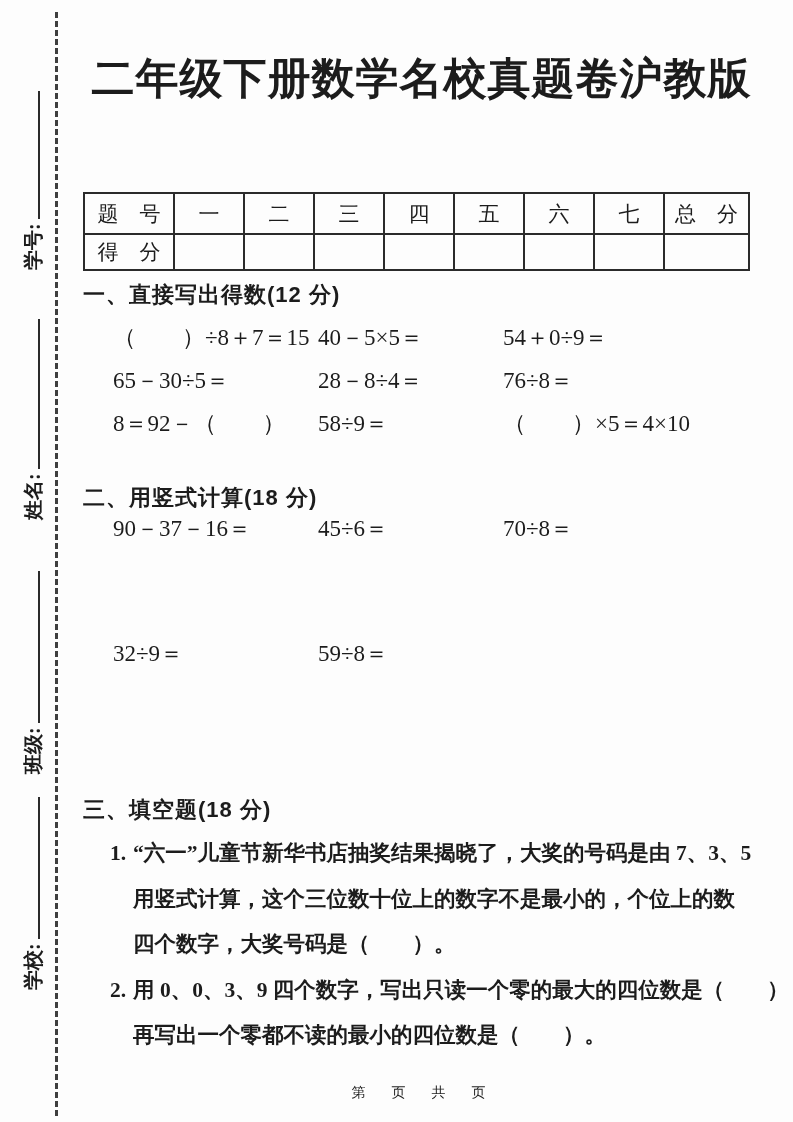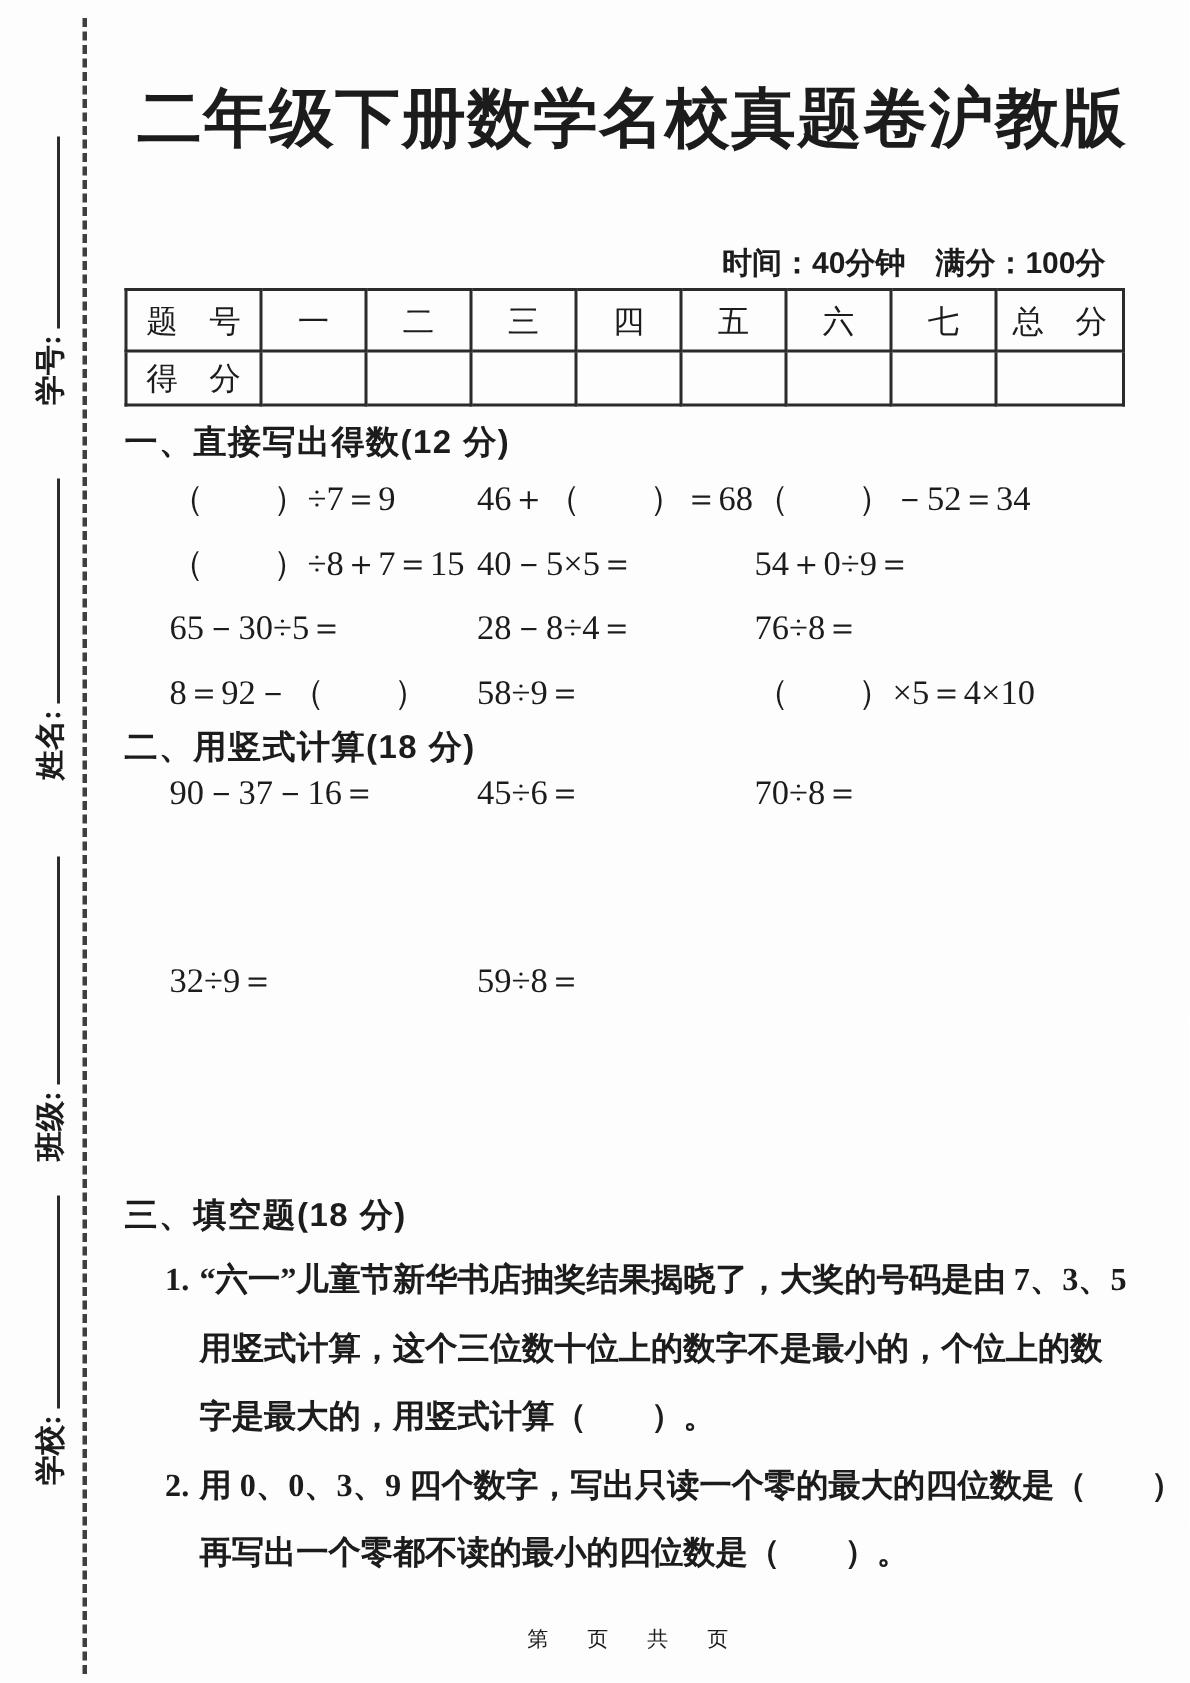--- a/index.html
+++ b/index.html
@@ -100,7 +100,6 @@
   </div>
 
   <div class="title">二年级下册数学名校真题卷沪教版</div>
-  <div class="exam-info">时间：40分钟　满分：100分</div>
 
   <table class="score">
     <tbody>

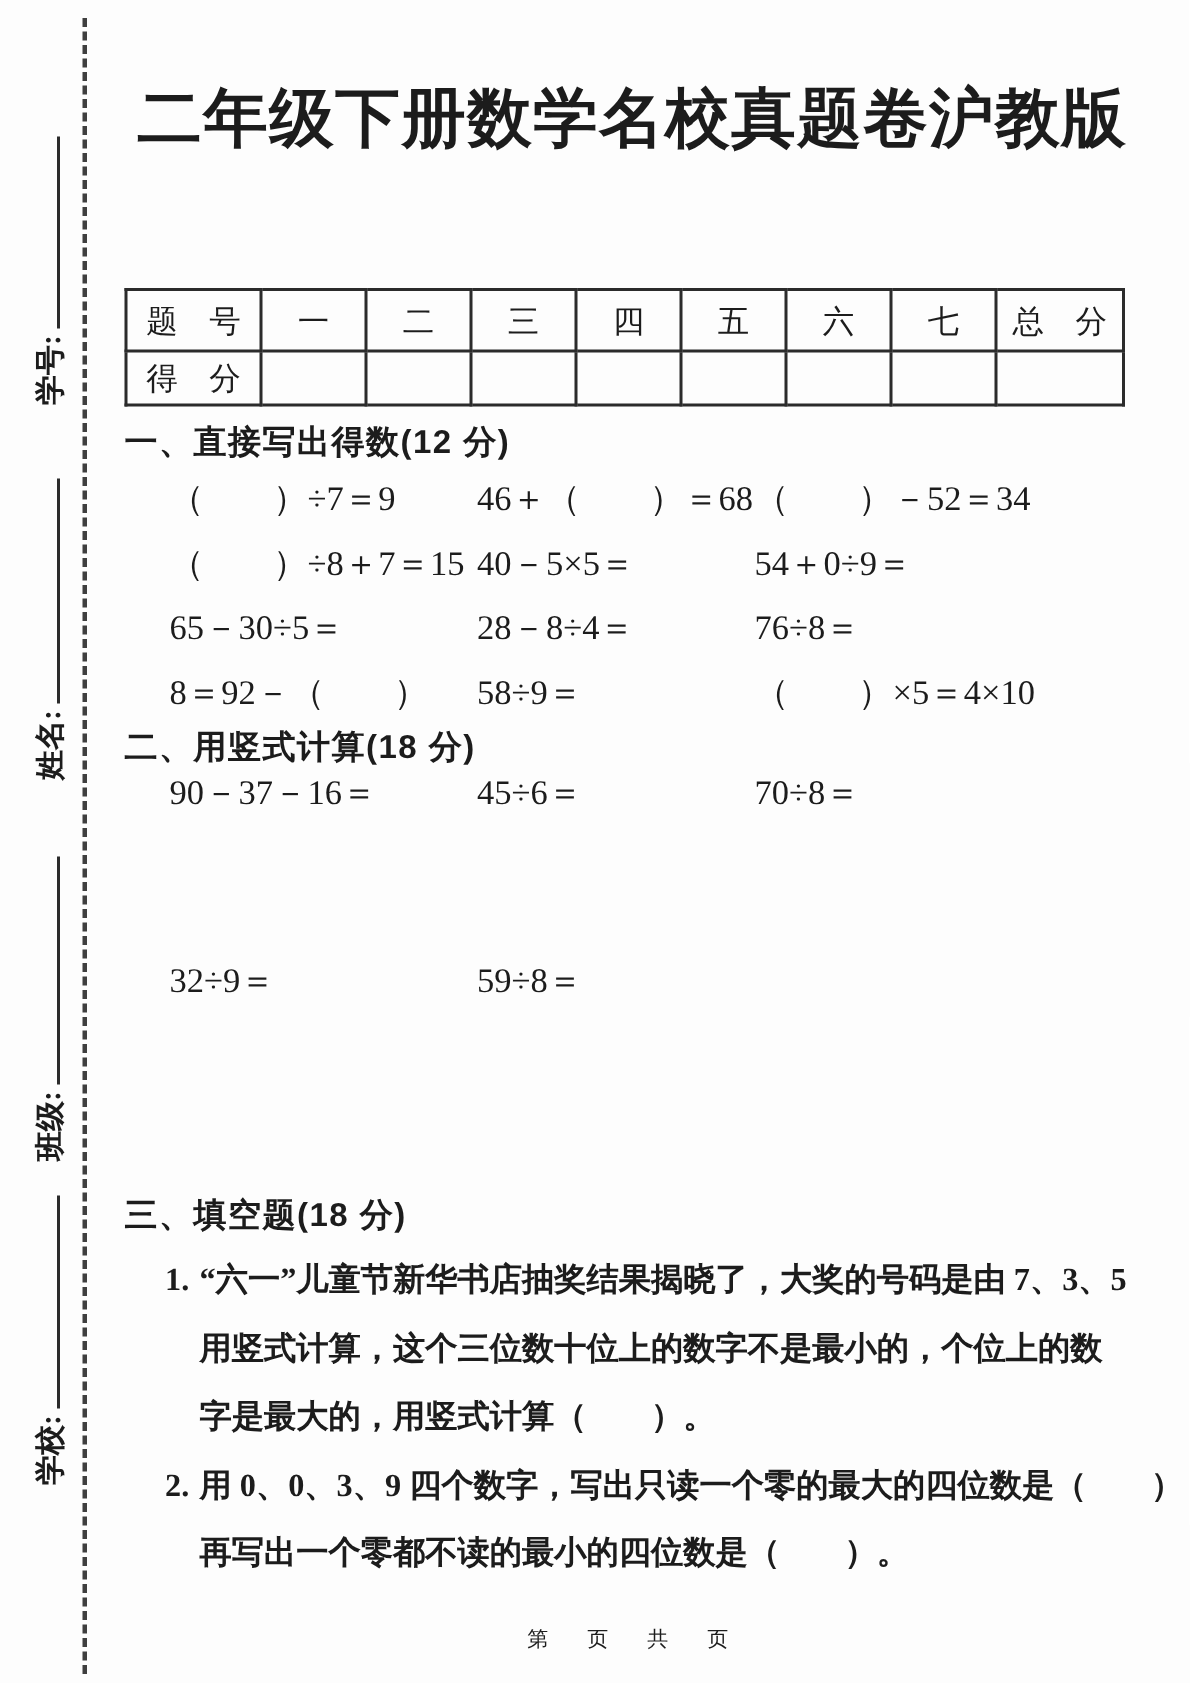--- a/index.html
+++ b/index.html
@@ -130,11 +130,6 @@
 
   <div class="section sec1">
     <div class="sec-heading">一、直接写出得数(12 分)</div>
-    <div class="prow first">
-      <span>（　　）÷7＝9</span>
-      <span>46＋（　　）＝68</span>
-      <span>（　　）－52＝34</span>
-    </div>
     <div class="prow">
       <span>（　　）÷8＋7＝15</span>
       <span>40－5×5＝</span>

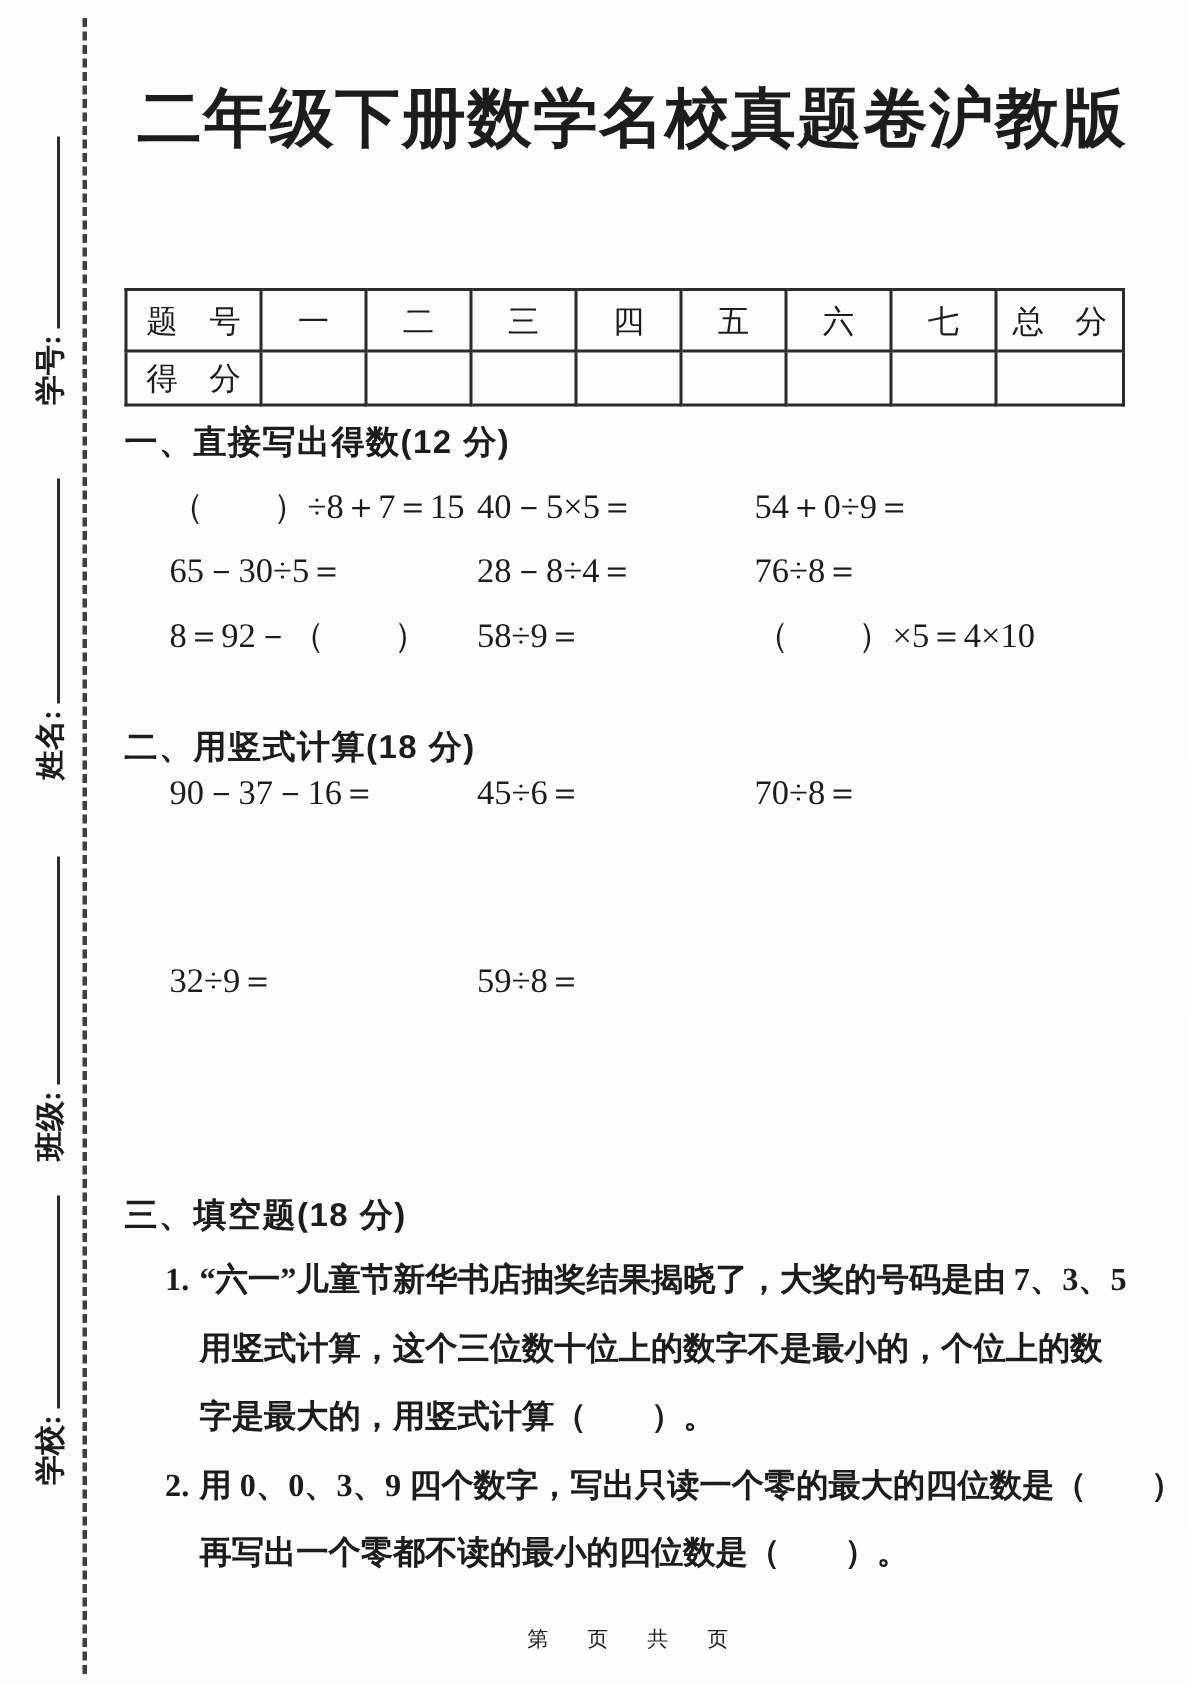--- a/index.html
+++ b/index.html
@@ -166,7 +166,7 @@
       <span class="qnum">1.</span>
       <div class="qline">“六一”儿童节新华书店抽奖结果揭晓了，大奖的号码是由 7、3、5</div>
       <div class="qline">用竖式计算，这个三位数十位上的数字不是最小的，个位上的数</div>
-      <div class="qline">字是最大的，用竖式计算（　　）。</div>
+      <div class="qline">四个数字，大奖号码是（　　）。</div>
     </div>
     <div class="question q2">
       <span class="qnum">2.</span>

